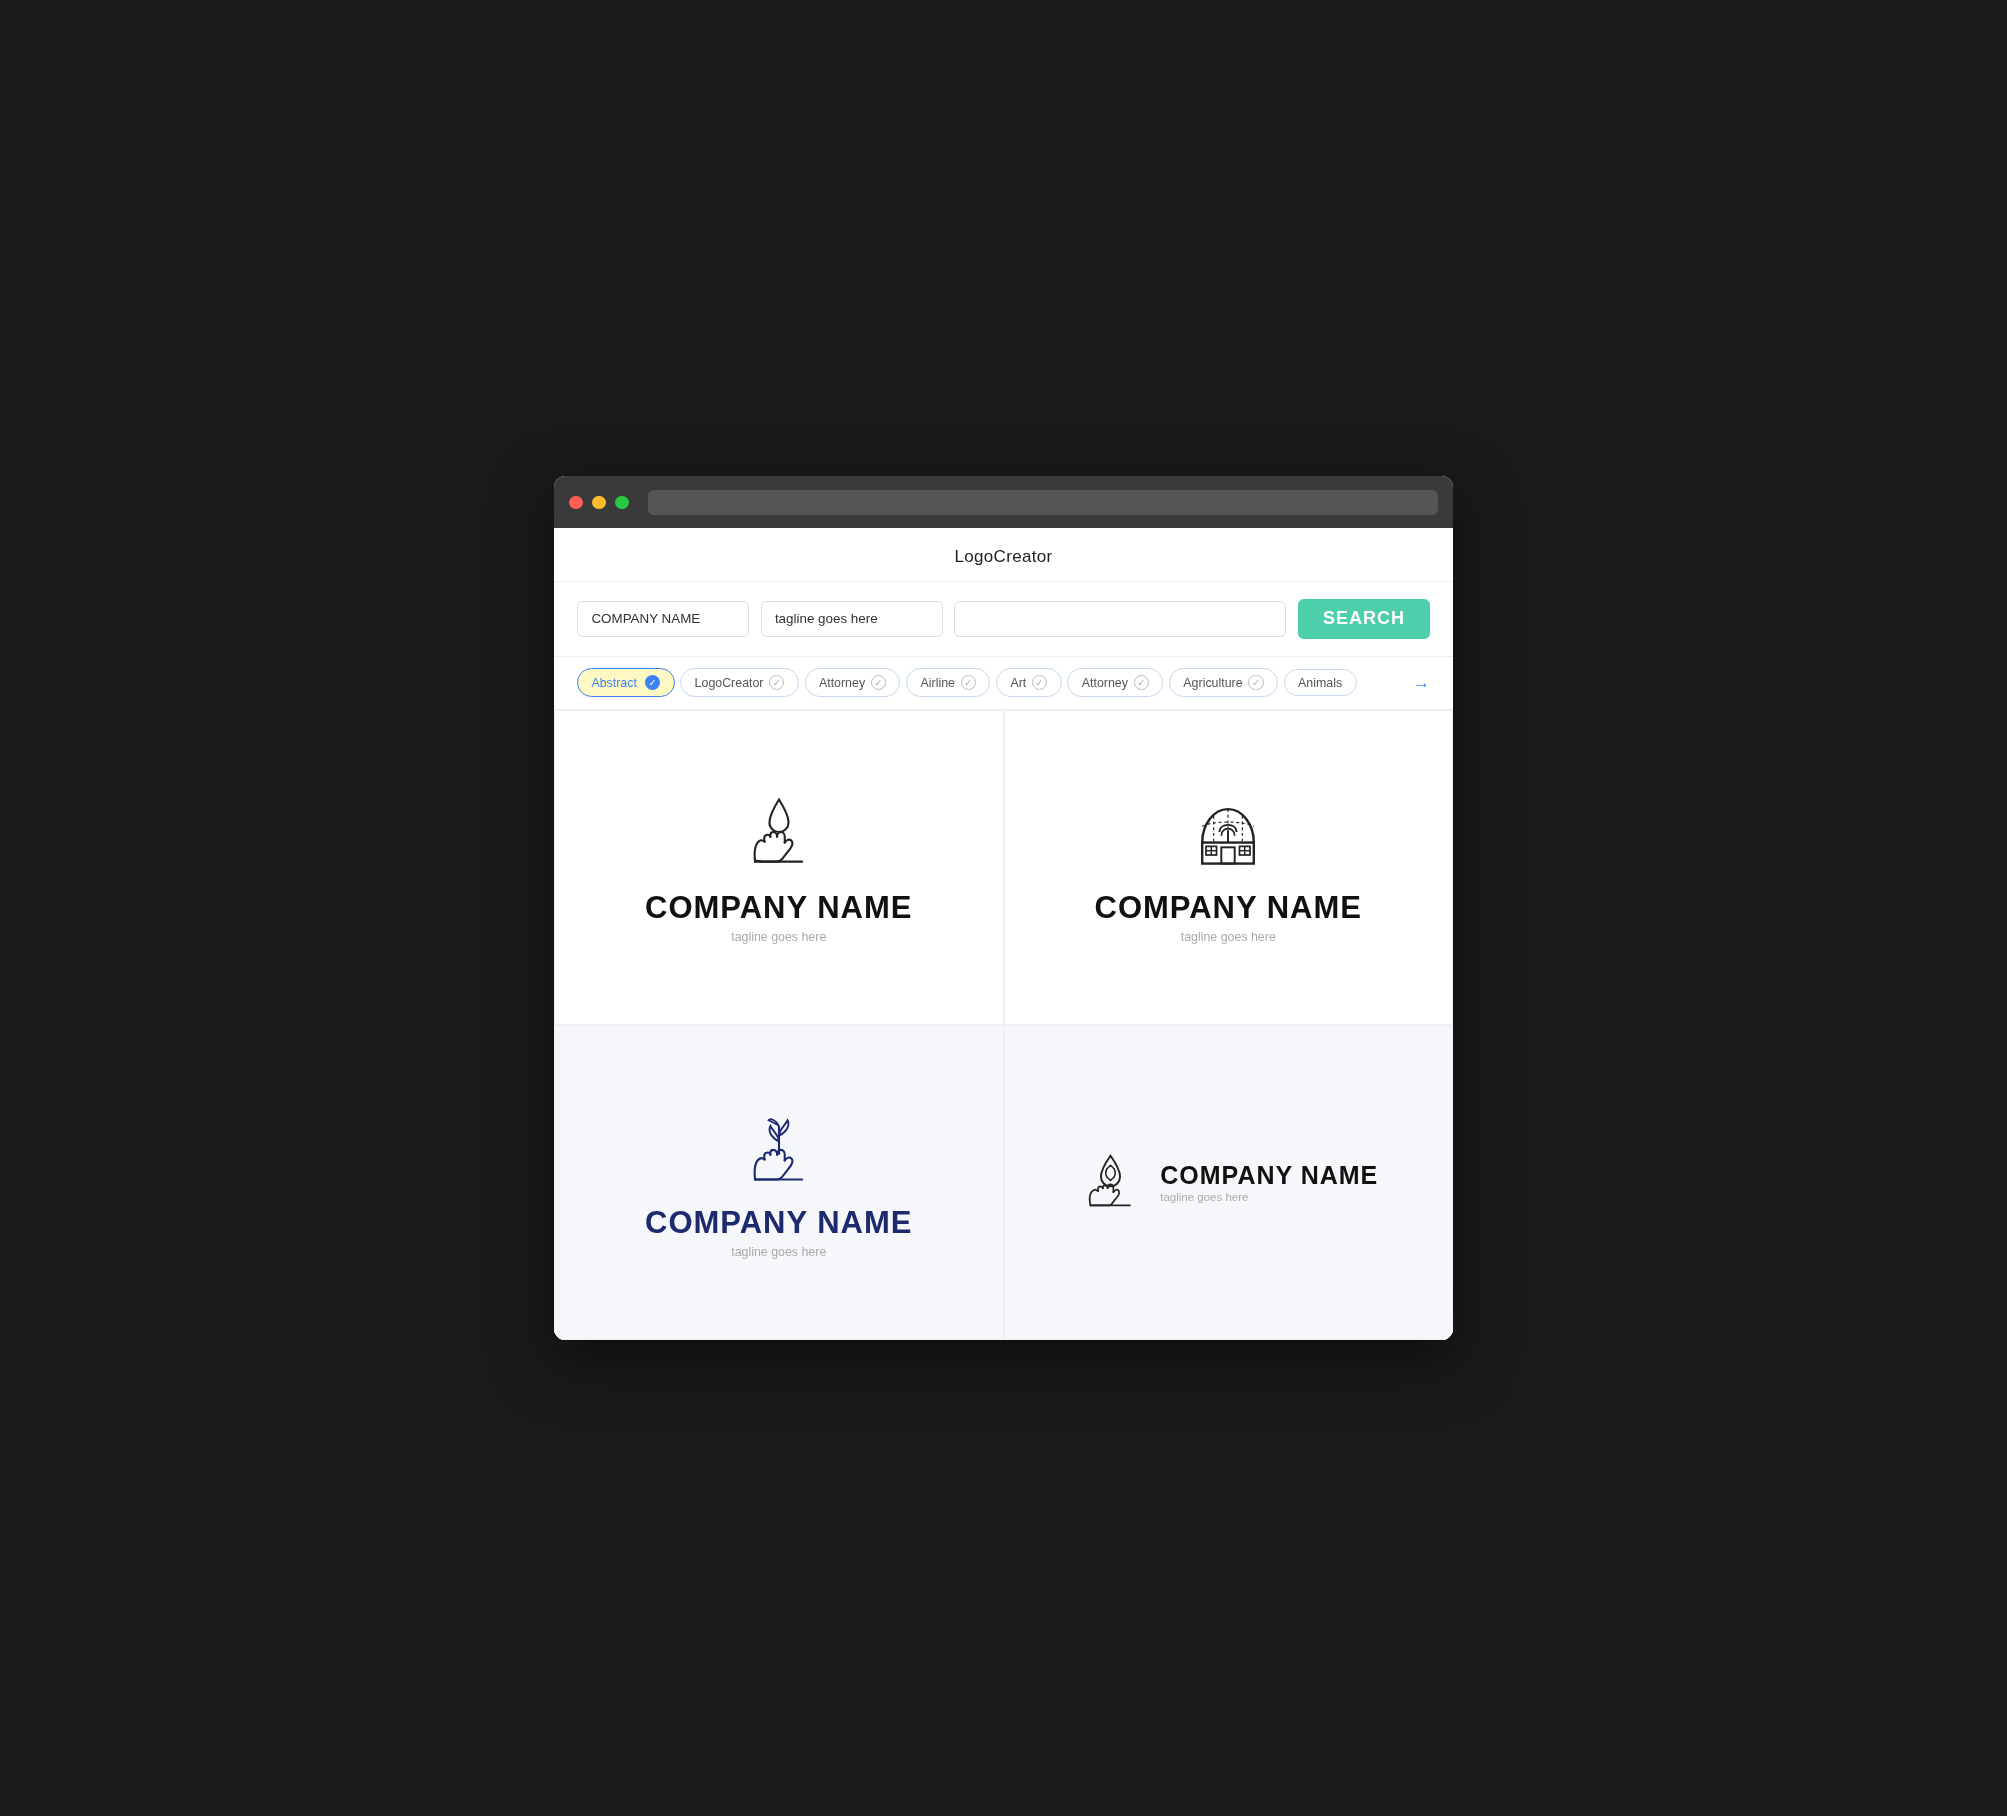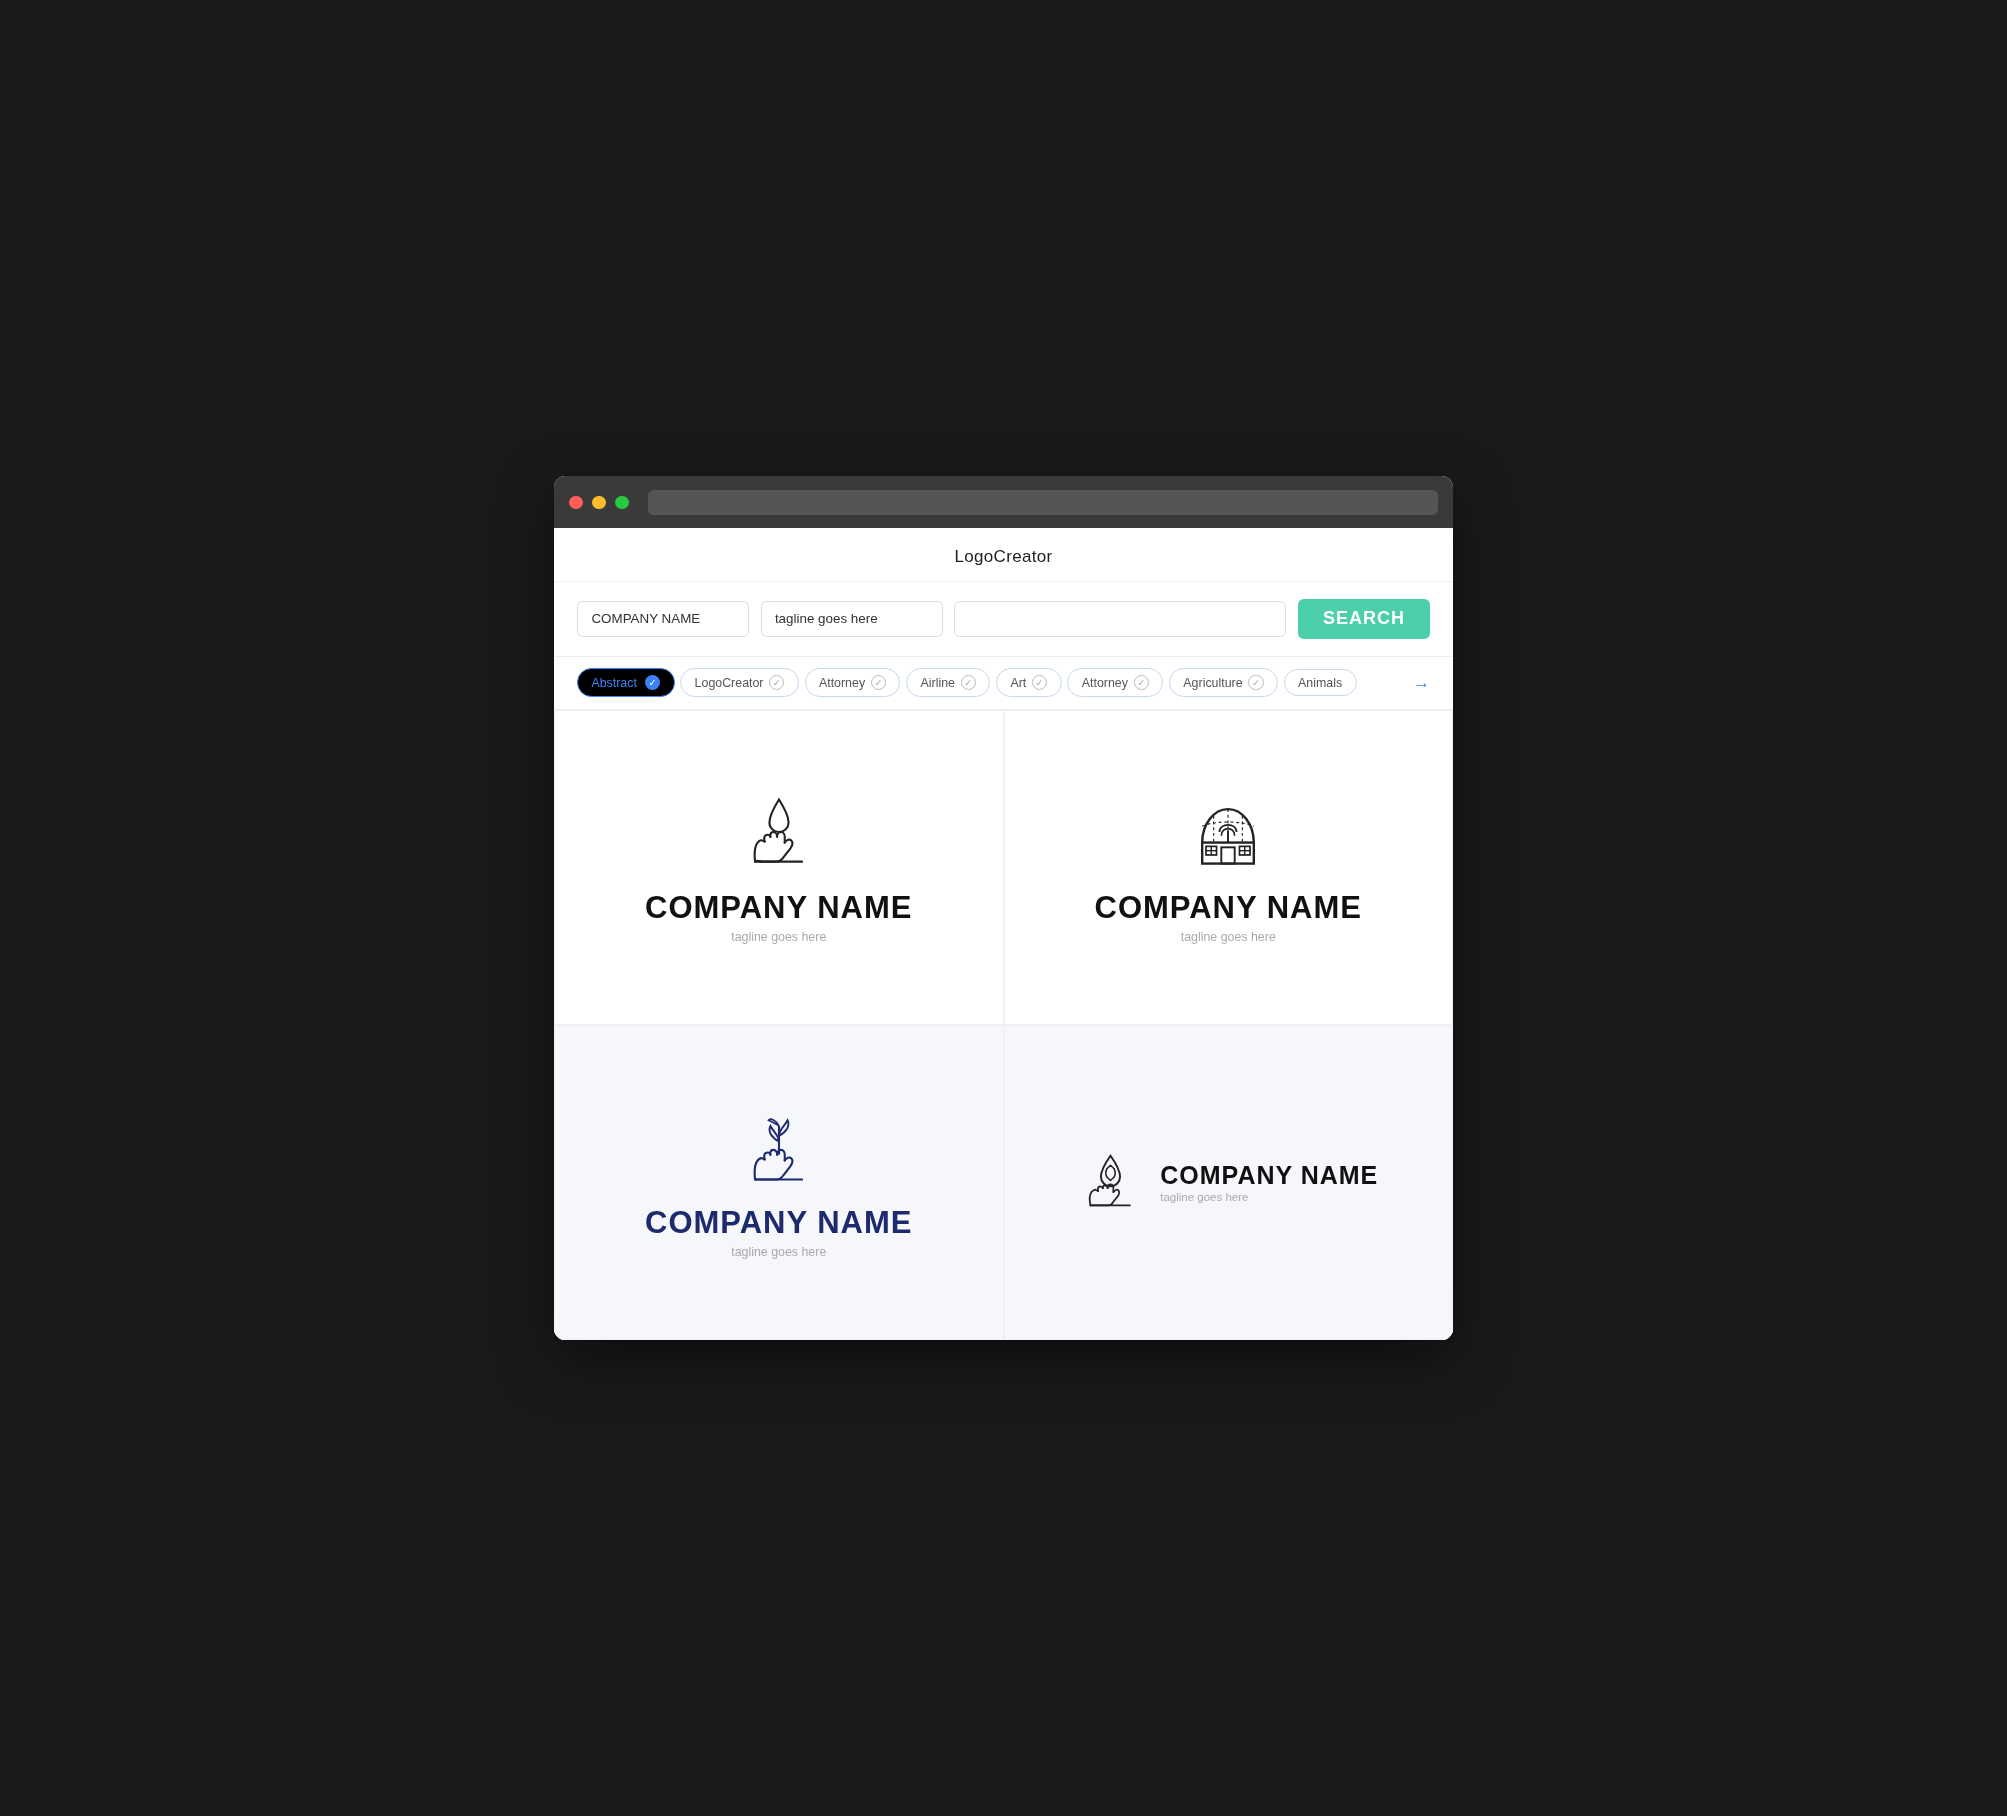--- a/index.html
+++ b/index.html
@@ -116,7 +116,7 @@
     .category-chip.active {
       border-color: #3b82f6;
       color: #3b82f6;
-      background: #000000;
+      background: #fef9c3;
       gap: 8px;
     }
     .check-icon {

